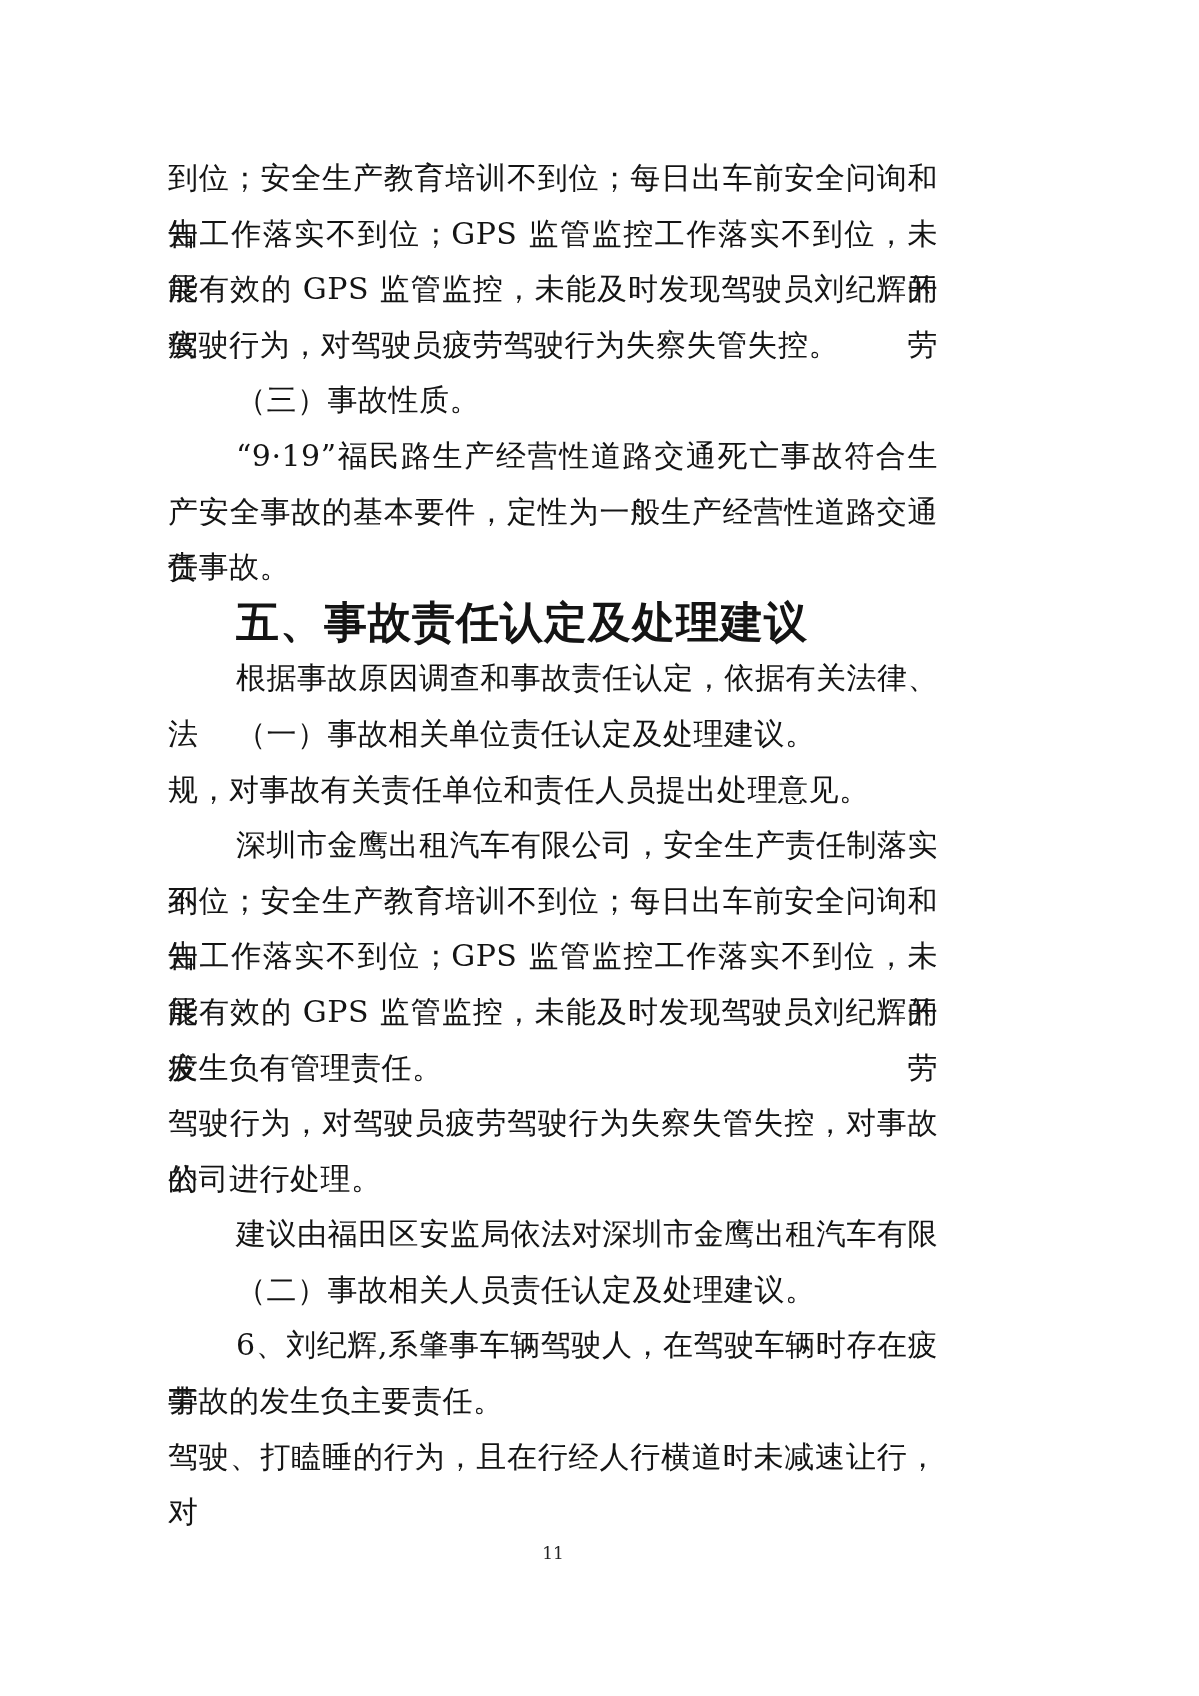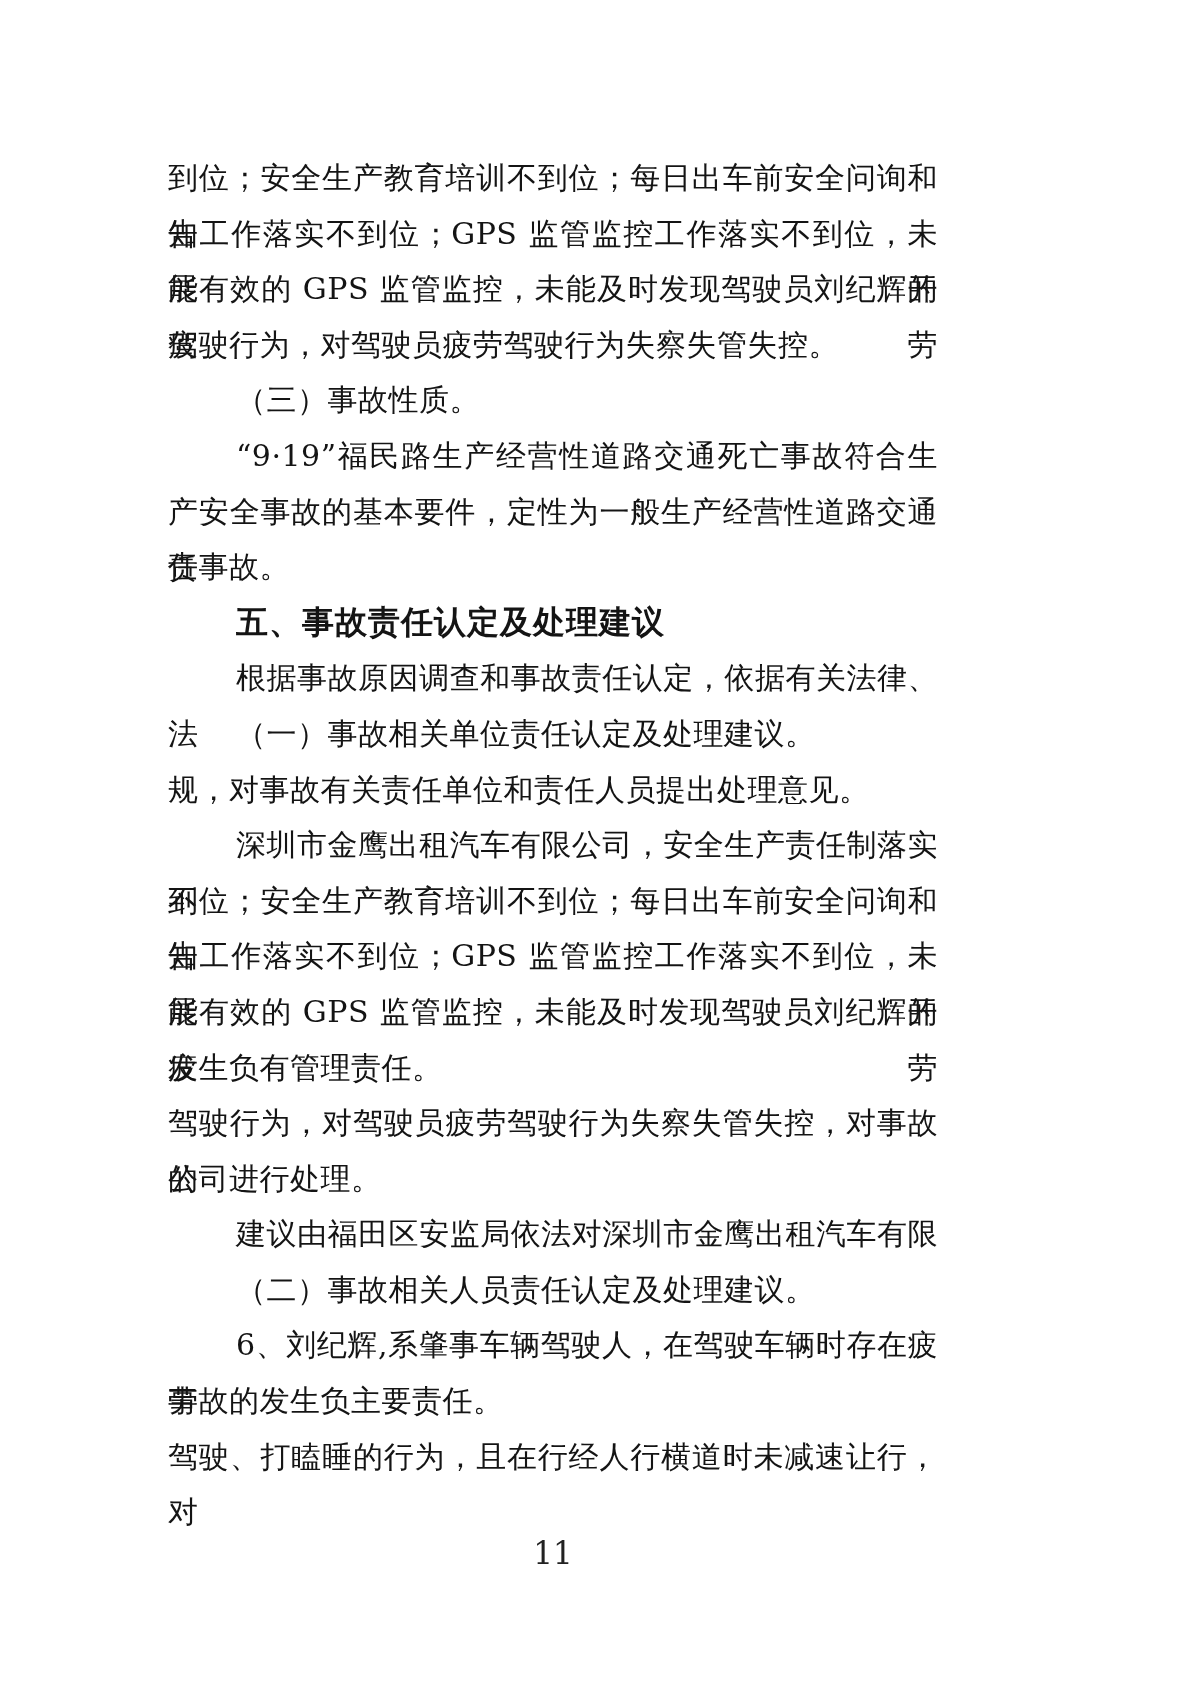--- a/index.html
+++ b/index.html
@@ -39,7 +39,7 @@
   .line.heading {
     font-family: "DejaVu Sans", sans-serif;
     font-weight: 700;
-    font-size: 32px;
+    font-size: 43px;
     letter-spacing: 1px;
   }
   .page-number {

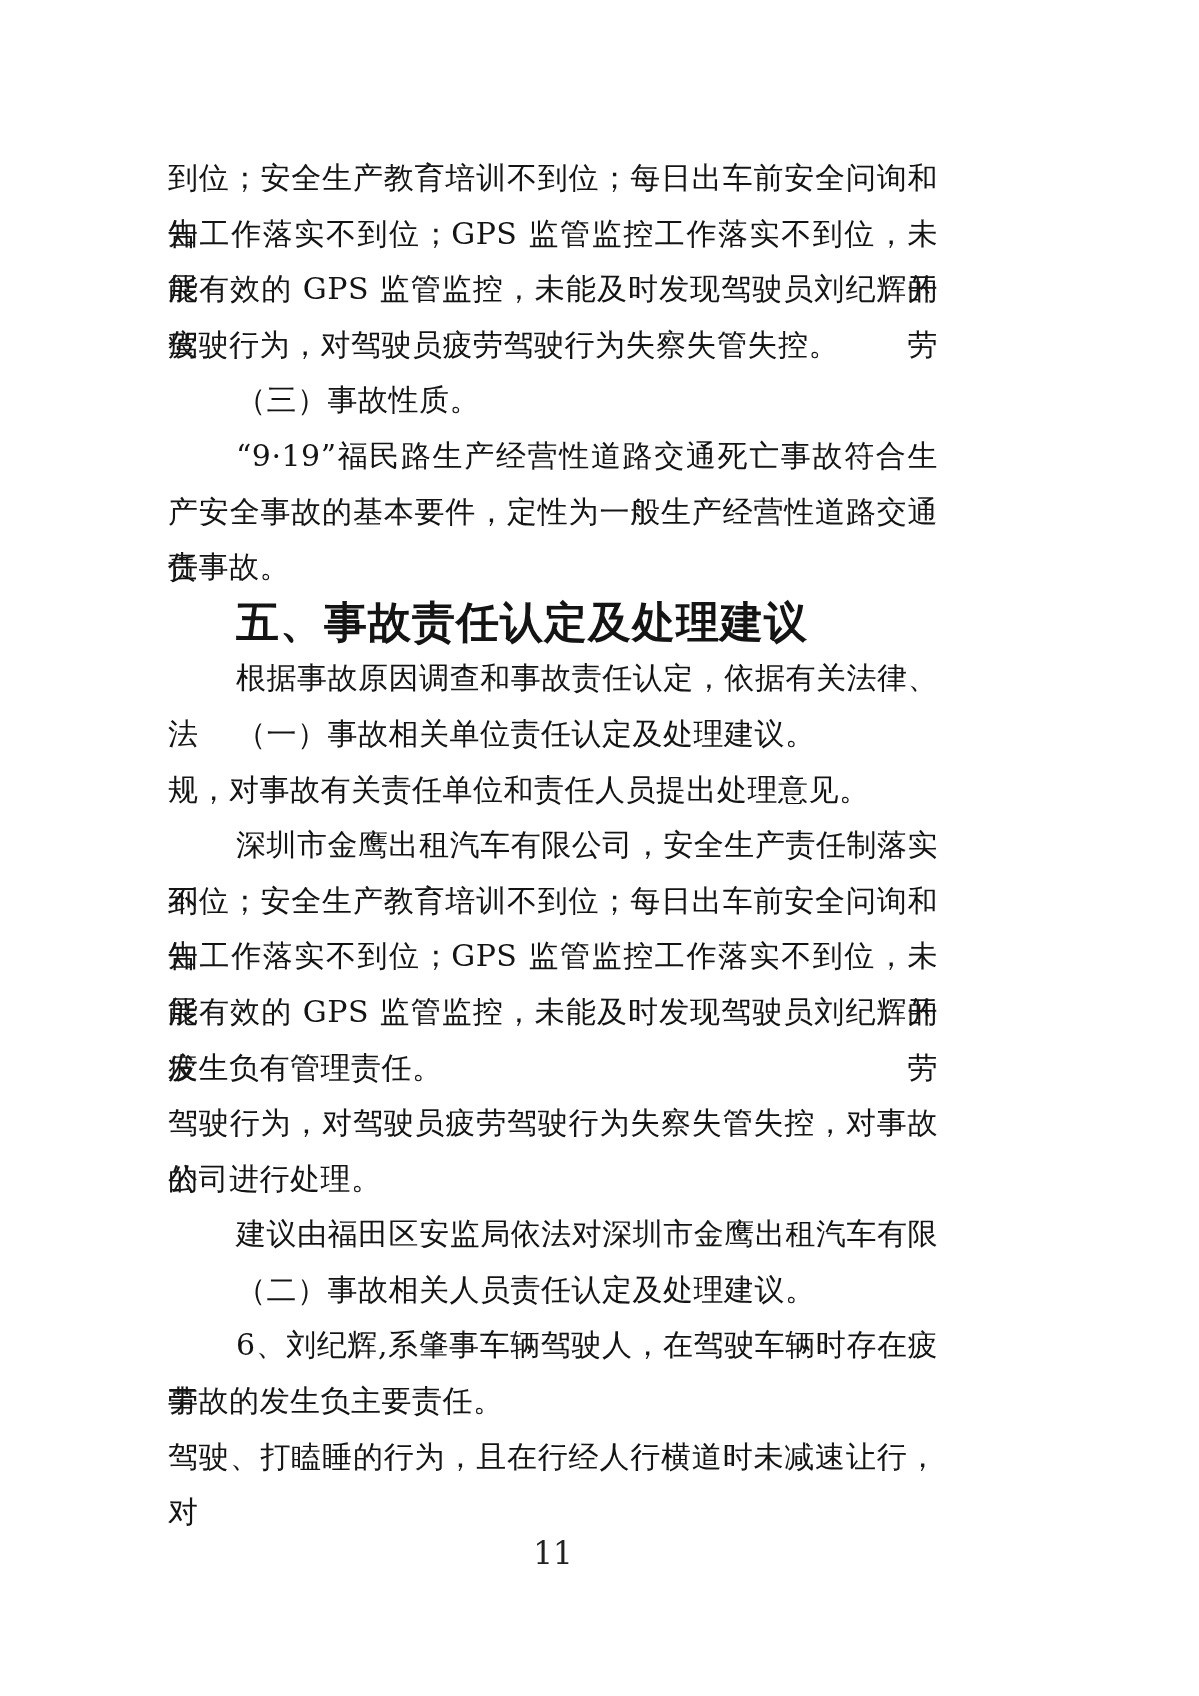--- a/index.html
+++ b/index.html
@@ -48,7 +48,7 @@
     top: 1537px;
     width: 770px;
     text-align: center;
-    font-size: 31px;
+    font-size: 17px;
     line-height: 32px;
     font-family: "DejaVu Serif", serif;
     color: #222222;

